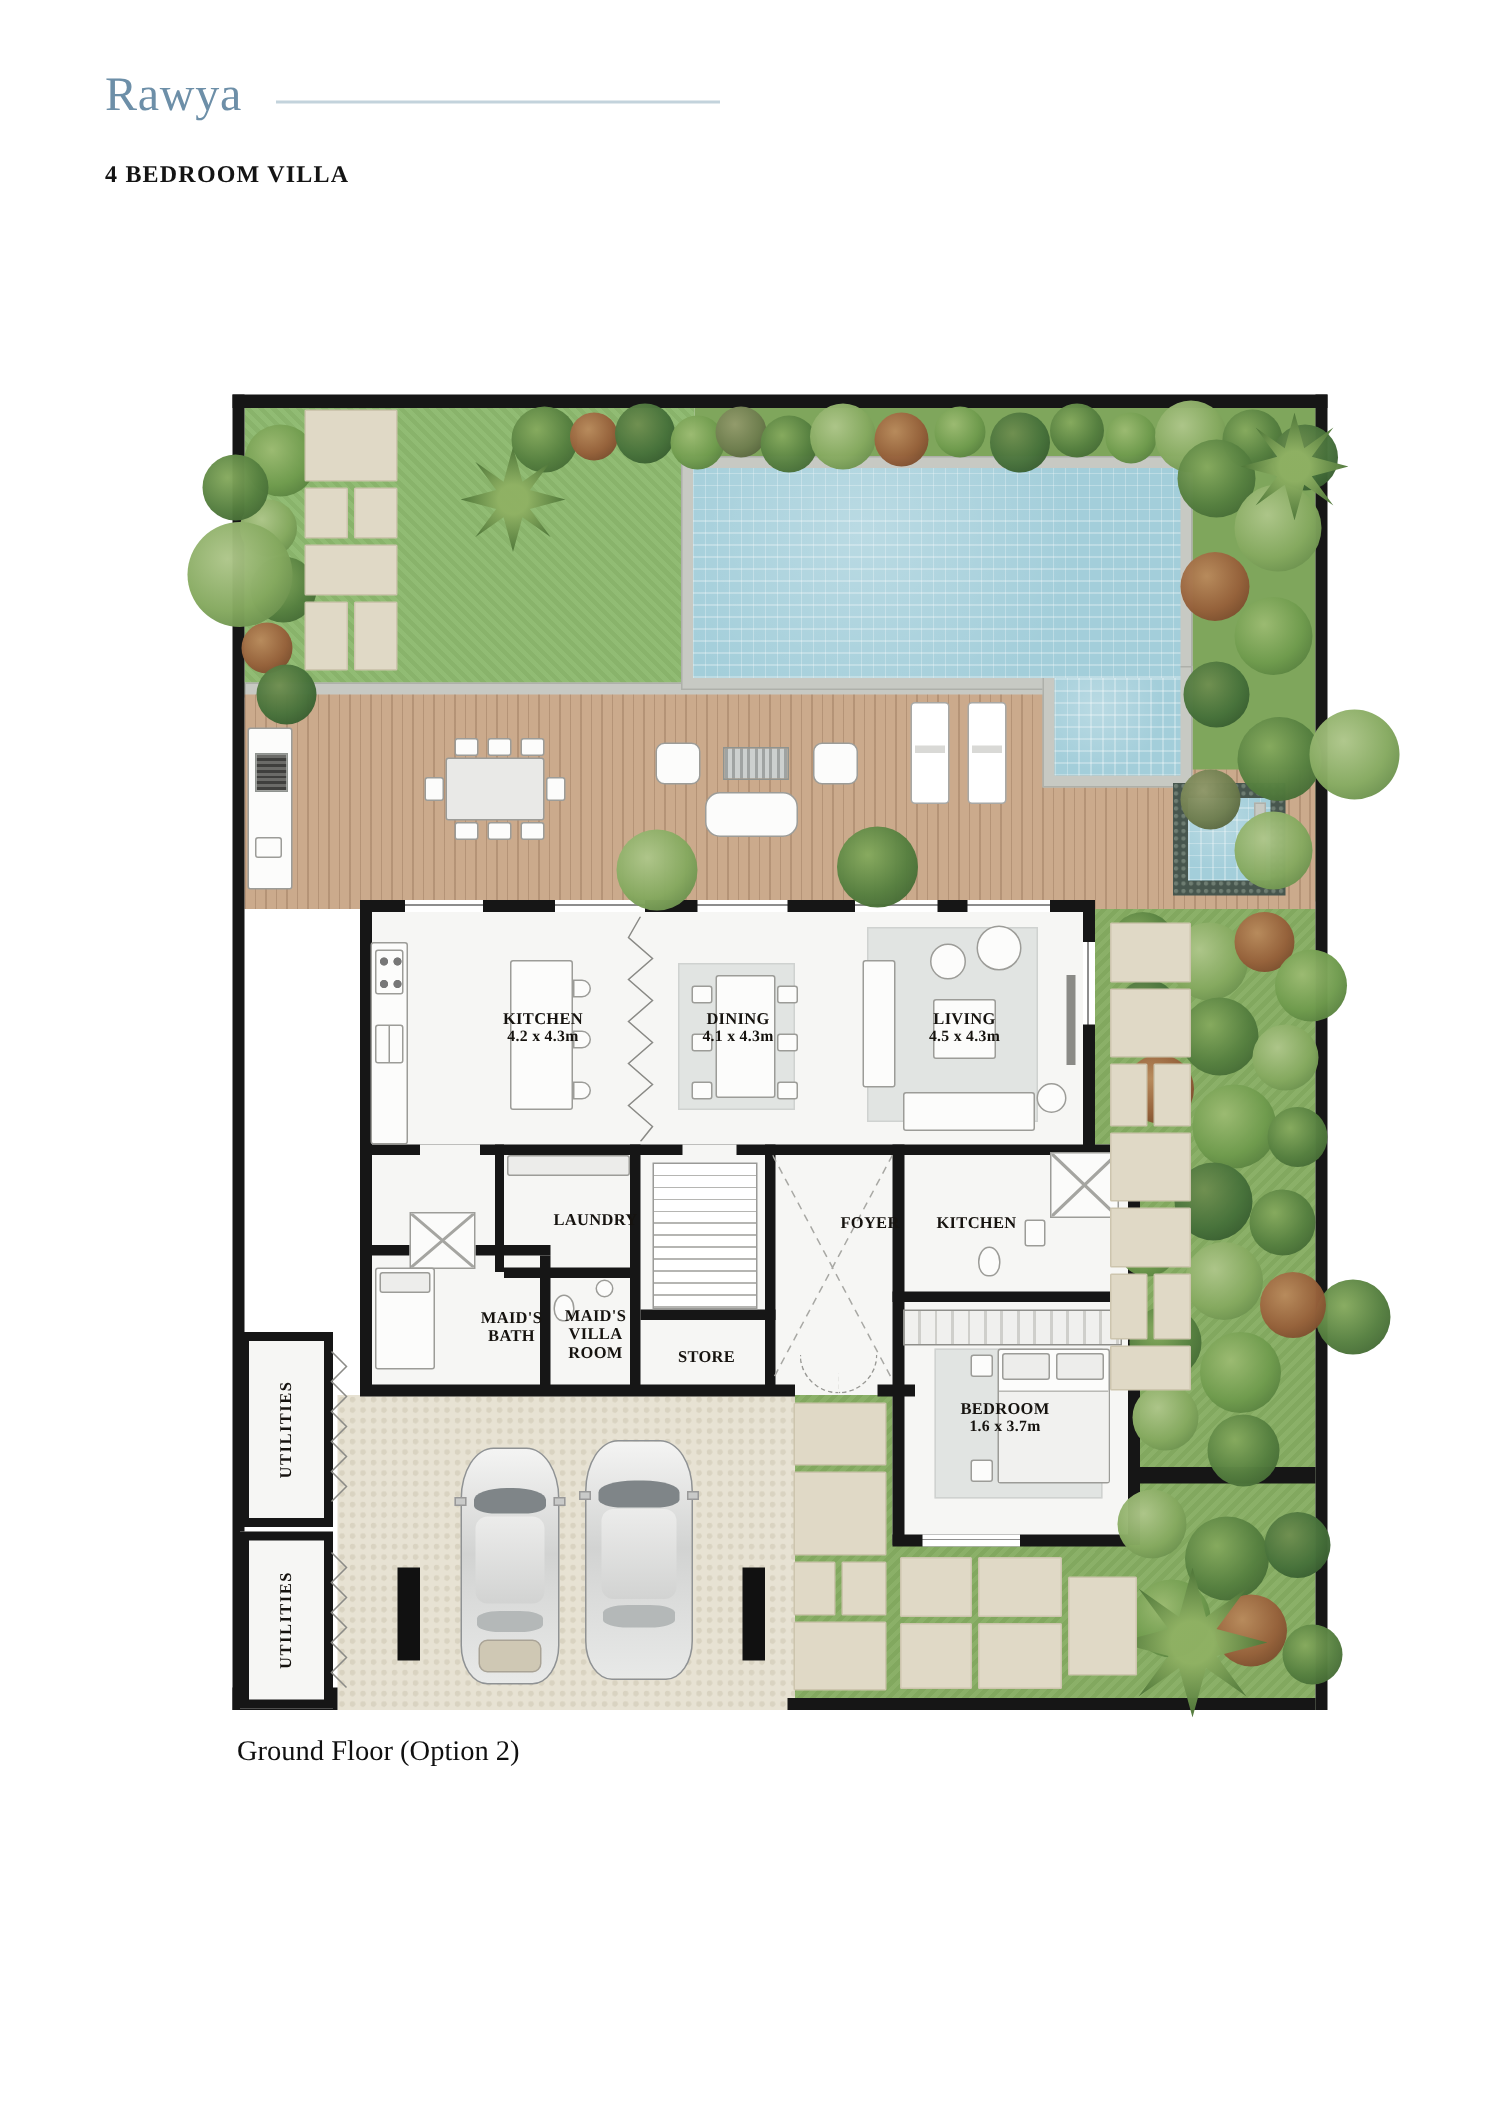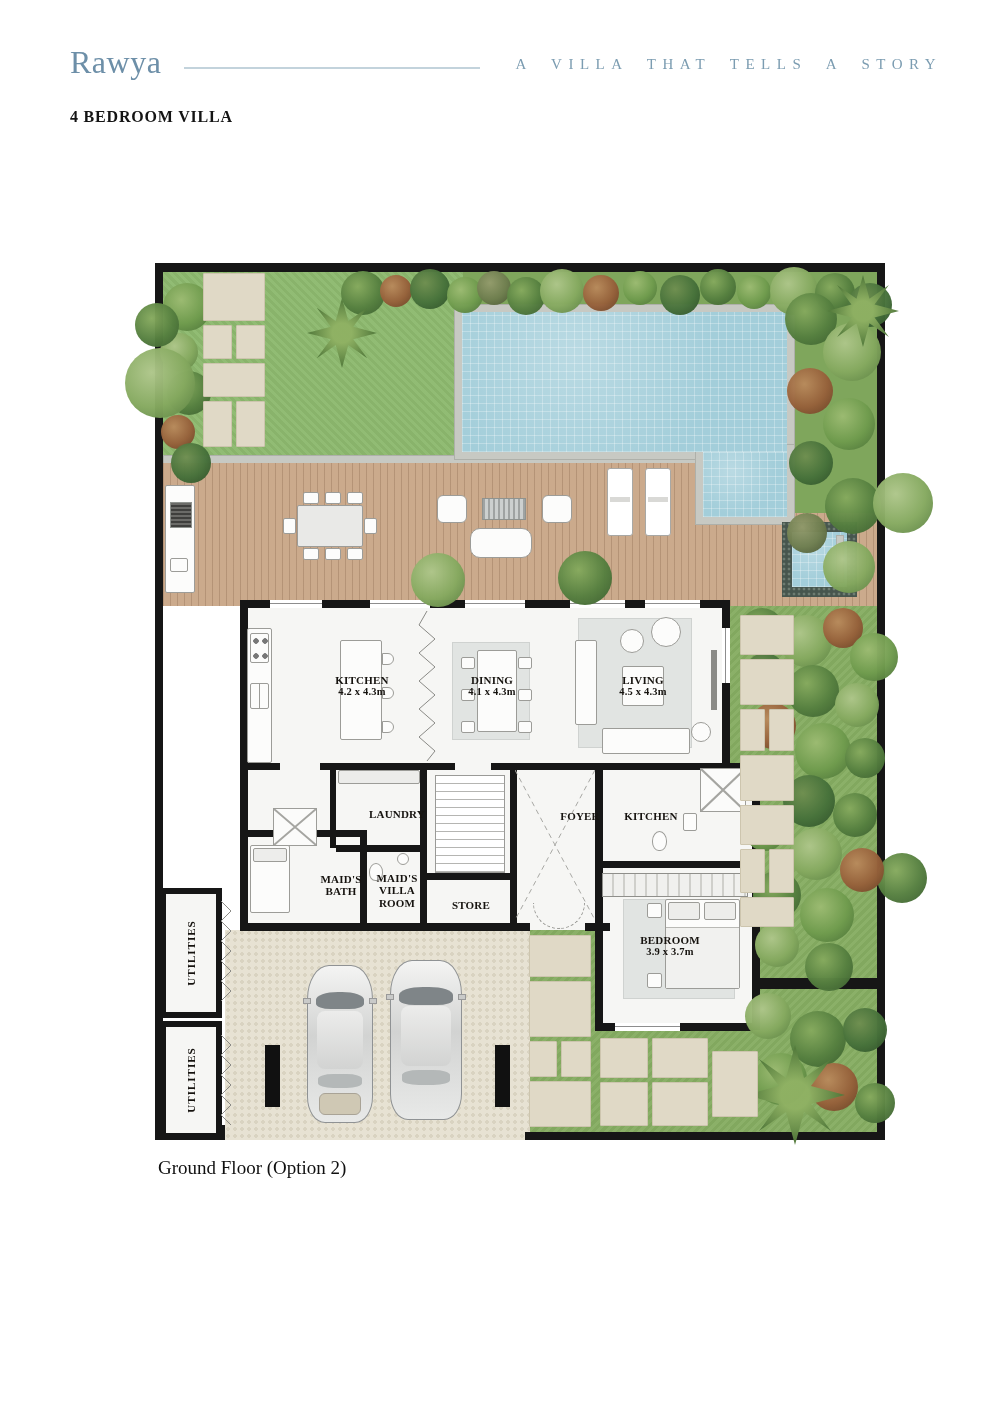--- a/index.html
+++ b/index.html
@@ -76,7 +76,6 @@
 
   <div class="brand">Rawya</div>
   <div class="hline"></div>
-  <div class="tagline">A VILLA THAT TELLS A STORY</div>
   <div class="subtitle">4 BEDROOM VILLA</div>
 
   <div class="plan" id="plan">

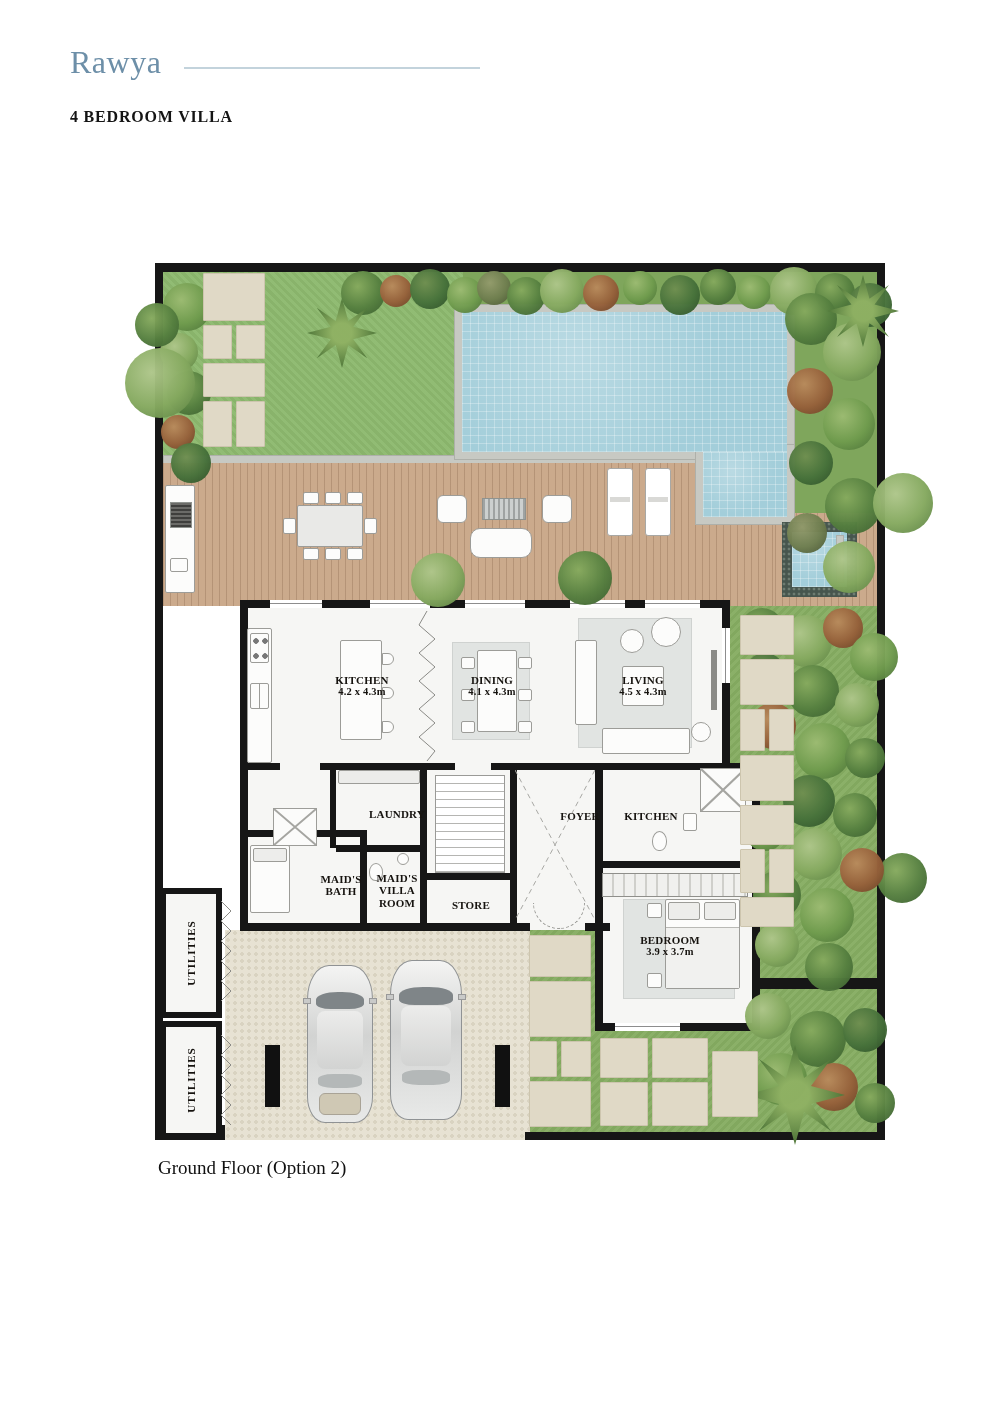--- a/index.html
+++ b/index.html
@@ -257,7 +257,7 @@
     <div class="rlabel wrap" style="left:186px;top:622px;width:56px">MAID'S BATH</div>
     <div class="rlabel wrap" style="left:242px;top:627px;width:46px">MAID'S VILLA ROOM</div>
     <div class="rlabel" style="left:316px;top:642px">STORE</div>
-    <div class="rlabel" style="left:515px;top:683px"><span>BEDROOM</span><span class="dims">3.9 x 3.7m</span></div>
+    <div class="rlabel" style="left:515px;top:683px"><span>BEDROOM</span><span class="dims">1.6 x 3.7m</span></div>
     <div class="vlabel" style="left:36px;top:690px">UTILITIES</div>
     <div class="vlabel" style="left:36px;top:817px">UTILITIES</div>
   <i class="shrub g2" style="left: 186px; top: 8px; width: 44px; height: 44px;"></i>

